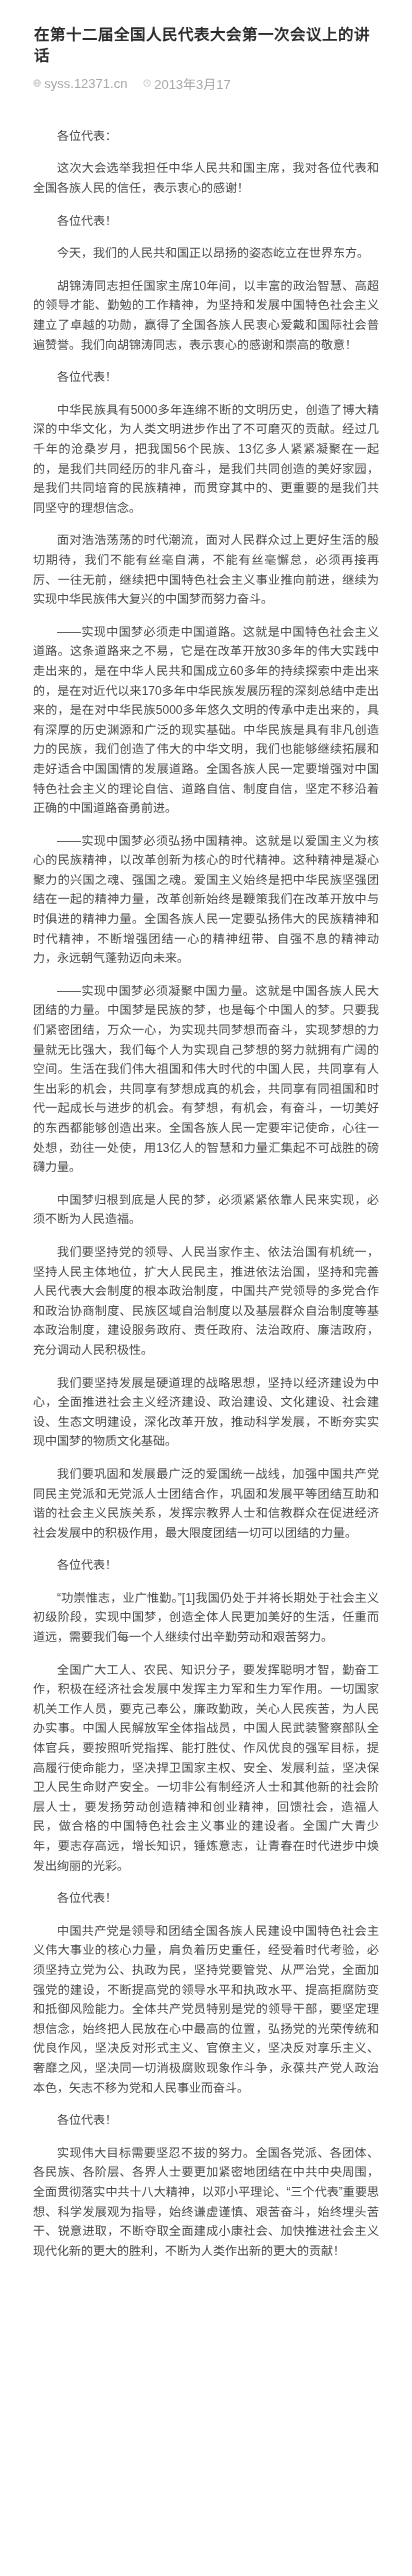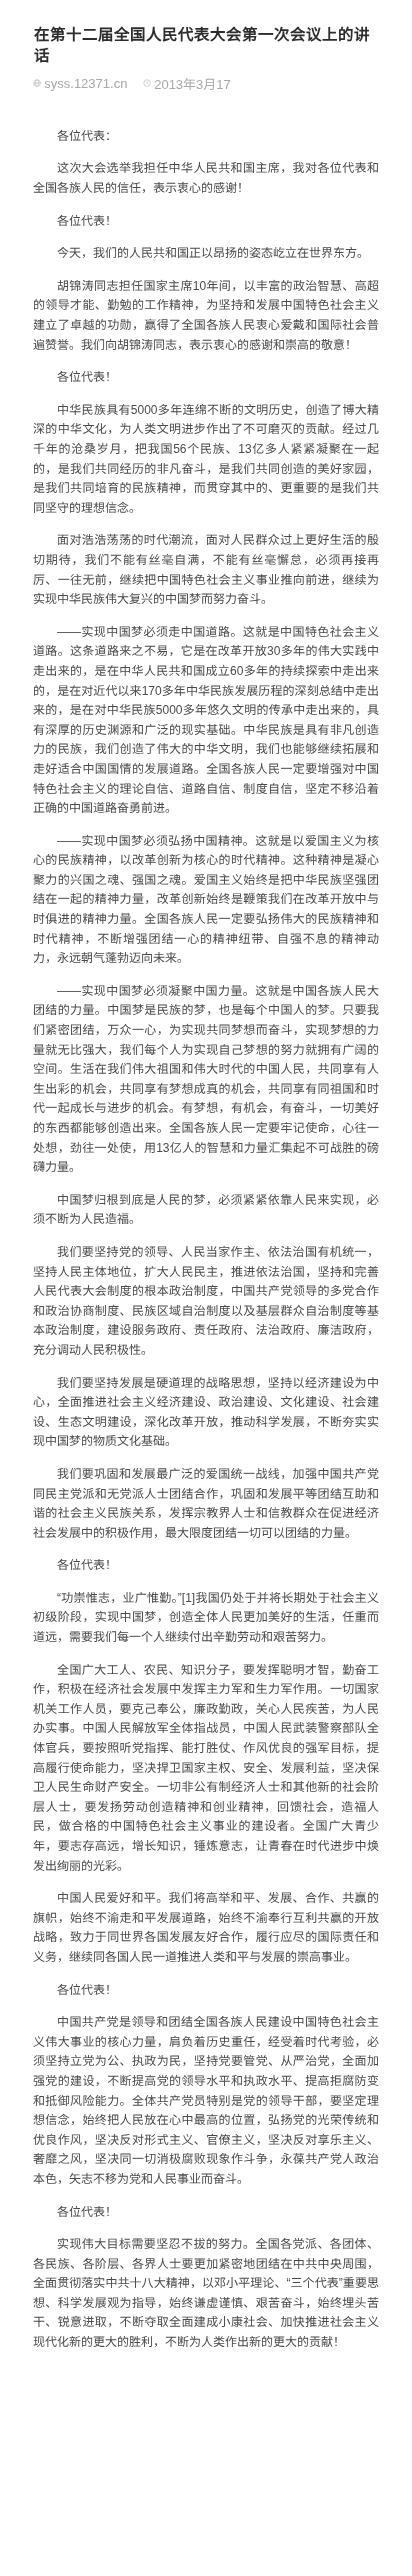--- a/index.html
+++ b/index.html
@@ -93,7 +93,6 @@
       <p>各位代表！</p>
       <p>“功崇惟志，业广惟勤。”[1]我国仍处于并将长期处于社会主义初级阶段，实现中国梦，创造全体人民更加美好的生活，任重而道远，需要我们每一个人继续付出辛勤劳动和艰苦努力。</p>
       <p>全国广大工人、农民、知识分子，要发挥聪明才智，勤奋工作，积极在经济社会发展中发挥主力军和生力军作用。一切国家机关工作人员，要克己奉公，廉政勤政，关心人民疾苦，为人民办实事。中国人民解放军全体指战员，中国人民武装警察部队全体官兵，要按照听党指挥、能打胜仗、作风优良的强军目标，提高履行使命能力，坚决捍卫国家主权、安全、发展利益，坚决保卫人民生命财产安全。一切非公有制经济人士和其他新的社会阶层人士，要发扬劳动创造精神和创业精神，回馈社会，造福人民，做合格的中国特色社会主义事业的建设者。全国广大青少年，要志存高远，增长知识，锤炼意志，让青春在时代进步中焕发出绚丽的光彩。</p>
-      <p>中国人民爱好和平。我们将高举和平、发展、合作、共赢的旗帜，始终不渝走和平发展道路，始终不渝奉行互利共赢的开放战略，致力于同世界各国发展友好合作，履行应尽的国际责任和义务，继续同各国人民一道推进人类和平与发展的崇高事业。</p>
       <p>各位代表！</p>
       <p>中国共产党是领导和团结全国各族人民建设中国特色社会主义伟大事业的核心力量，肩负着历史重任，经受着时代考验，必须坚持立党为公、执政为民，坚持党要管党、从严治党，全面加强党的建设，不断提高党的领导水平和执政水平、提高拒腐防变和抵御风险能力。全体共产党员特别是党的领导干部，要坚定理想信念，始终把人民放在心中最高的位置，弘扬党的光荣传统和优良作风，坚决反对形式主义、官僚主义，坚决反对享乐主义、奢靡之风，坚决同一切消极腐败现象作斗争，永葆共产党人政治本色，矢志不移为党和人民事业而奋斗。</p>
       <p>各位代表！</p>

